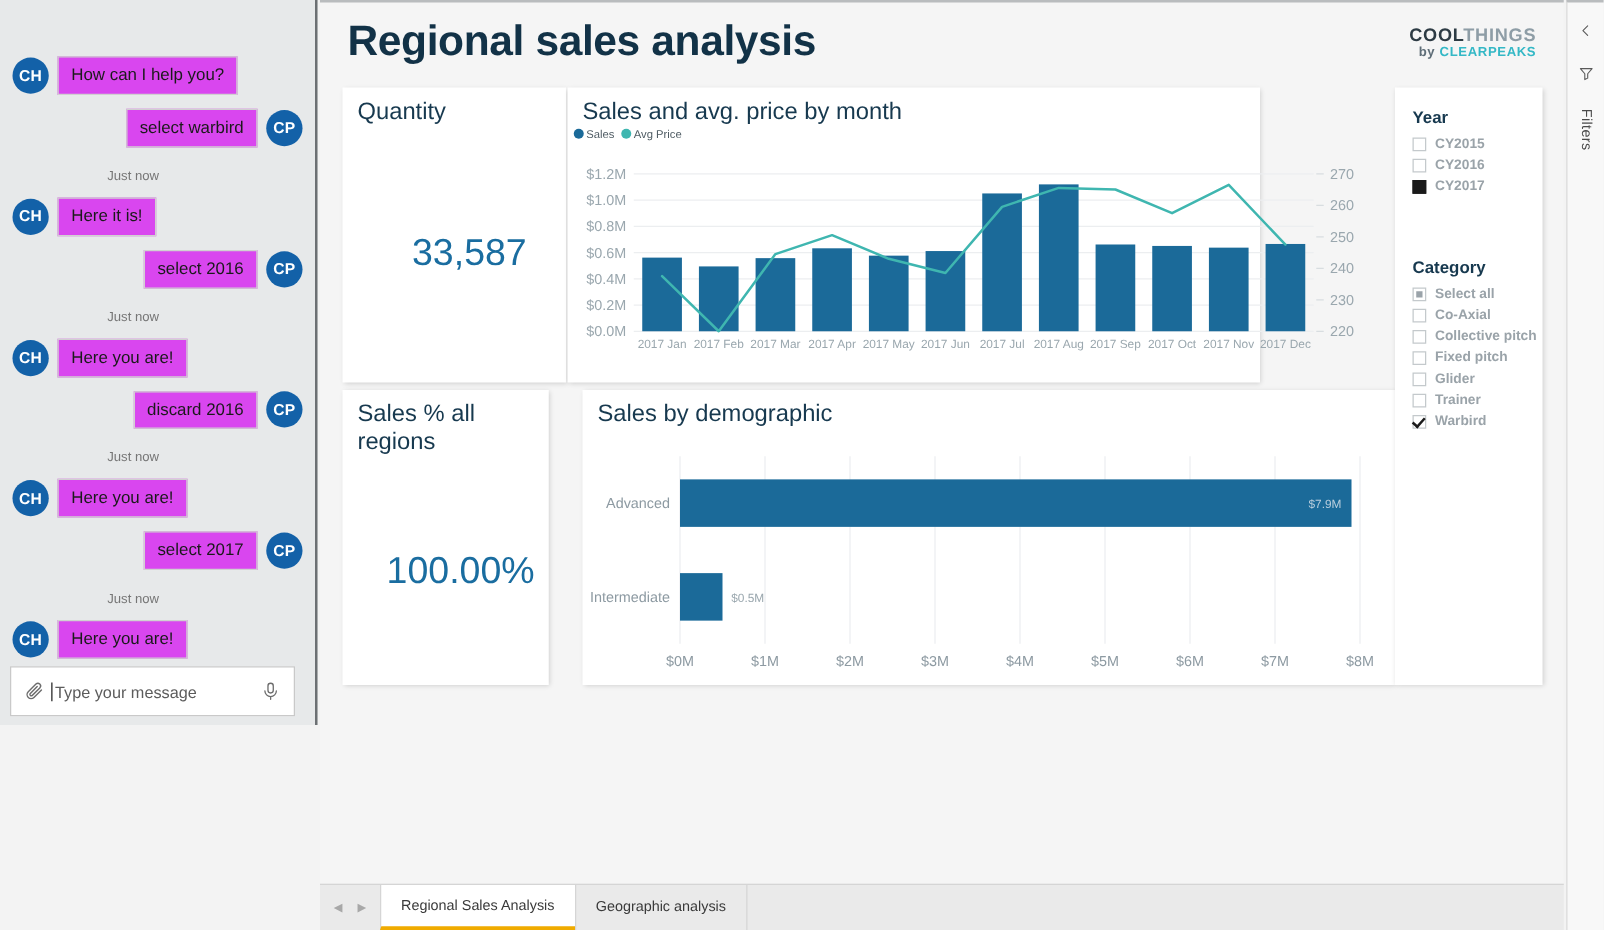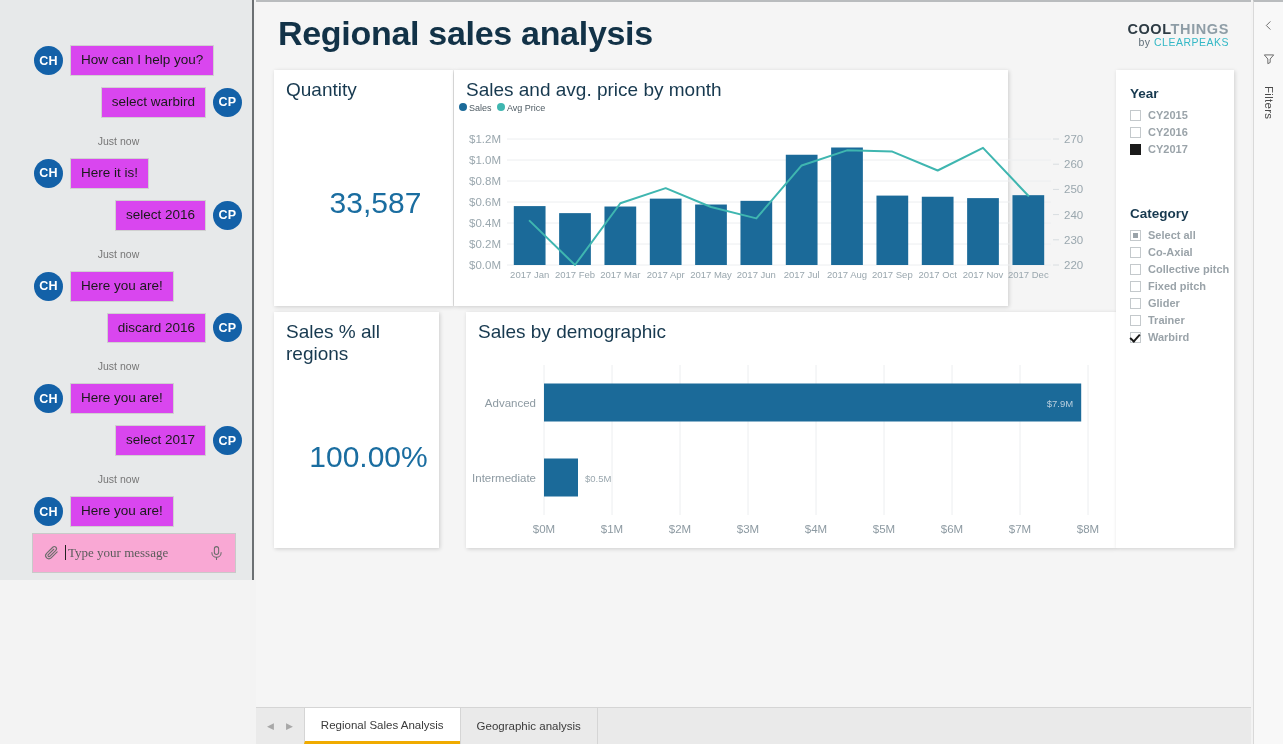--- a/index.html
+++ b/index.html
@@ -65,7 +65,7 @@
   #logo .l1 { font-size: 14.5px; font-weight: bold; letter-spacing: .6px; }
   #logo .l1 .a { color: #2d3b44; }
   #logo .l1 .b { color: #8e9da6; }
-  #logo .l2 { font-size: 10.5px; font-weight: normal; letter-spacing: .5px; }
+  #logo .l2 { font-size: 10.5px; font-weight: bold; letter-spacing: .5px; }
   #logo .l2 .a { color: #5f6e78; }
   #logo .l2 .b { color: #34b8c6; }
 

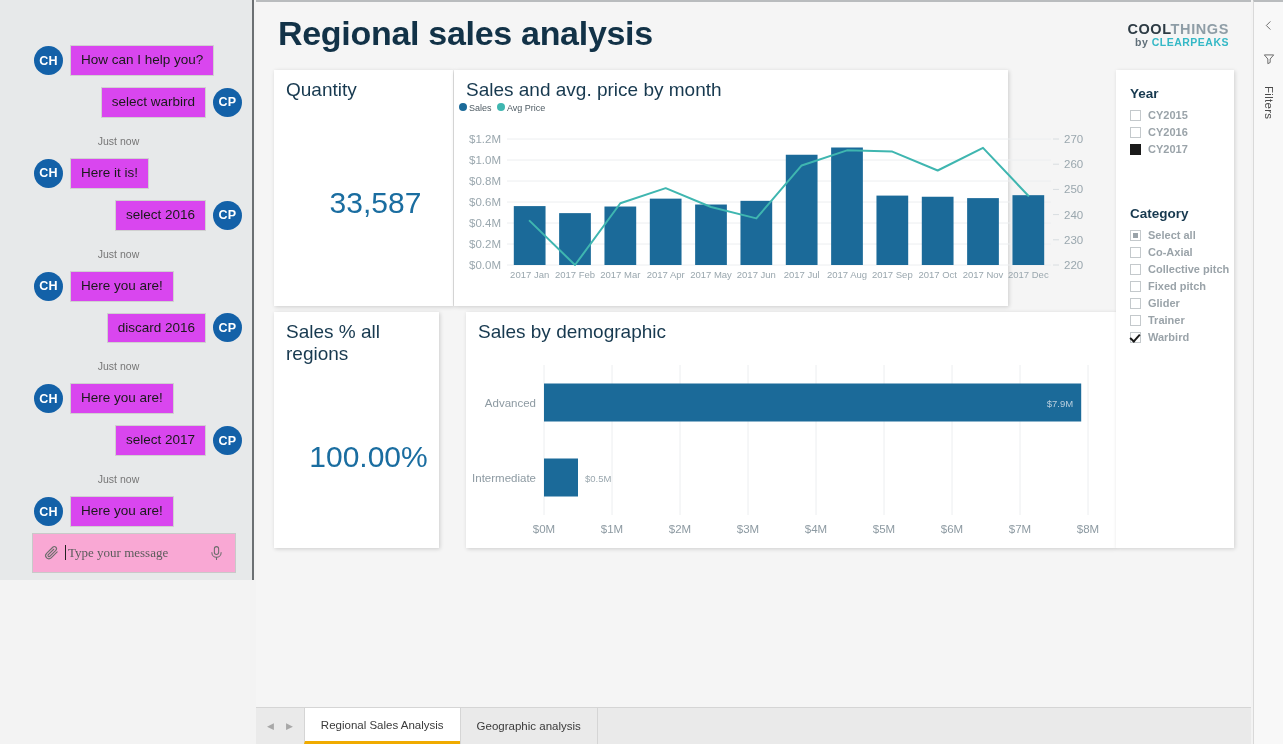--- a/index.html
+++ b/index.html
@@ -14,7 +14,7 @@
   #chat-panel {
     position: absolute; left: 0; top: 0; width: 254px; height: 580px;
     background: #e7e9ea; border-right: 2px solid #6c7073;
-    display: flex; flex-direction: column; padding-left: 24px;
+    display: flex; flex-direction: column;
   }
   #chat-scroll {
     flex: 1; position: relative; overflow: hidden;

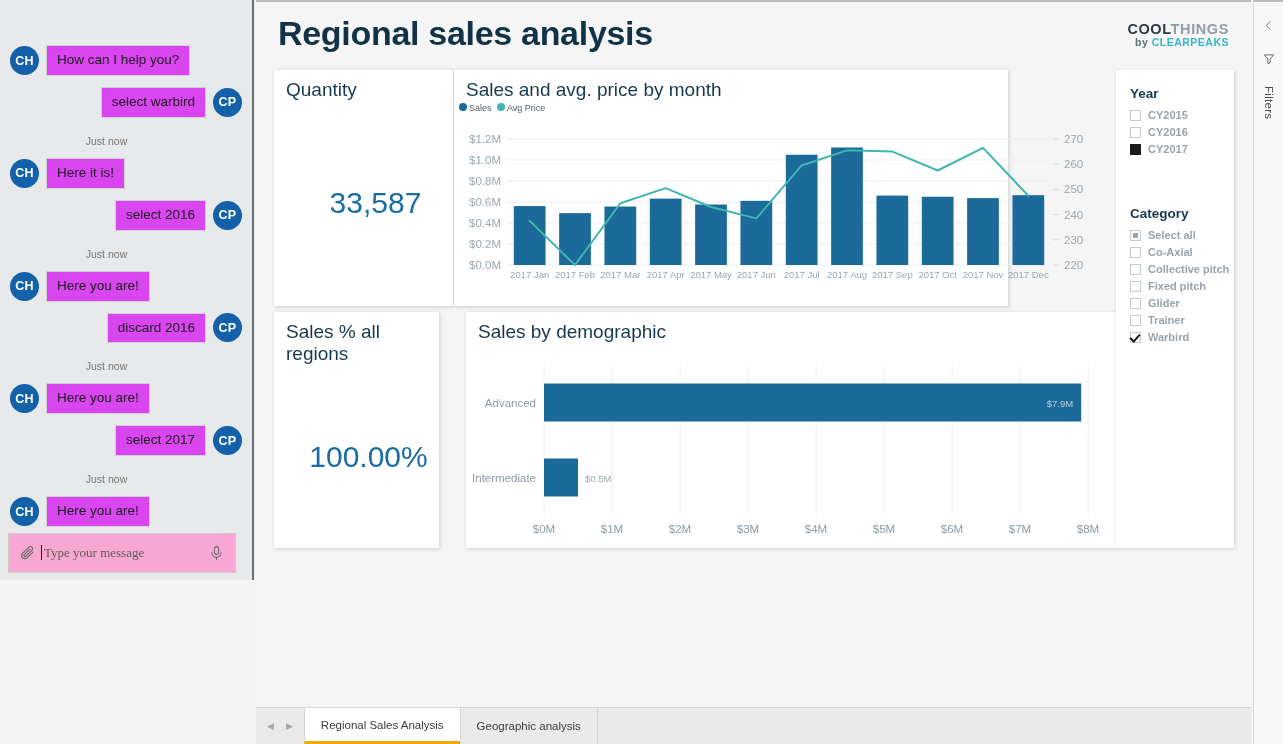--- a/index.html
+++ b/index.html
@@ -41,9 +41,9 @@
   .ts { font-size: 10.5px; color: #767676; text-align: center; margin-top: 17px; padding-right: 39px; }
 
   #chat-input-bar {
-    height: 40px; background: #f9a8d4; border-top: 1px solid #d2d2d2;
+    height: 40px; background: #ffffff; border-top: 1px solid #d2d2d2;
     margin: 0 16px 7px 8px; display: flex; align-items: center;
-    gap: 8px; padding: 0 10px; border: 1px solid #c9c9c9; font-family: Liberation Serif, serif;
+    gap: 8px; padding: 0 10px; border: 1px solid #c9c9c9;
   }
   #chat-input-bar .ph { flex: 1; font-size: 13px; color: #5c5c5c; position: relative; }
   #chat-input-bar .ph::before {

